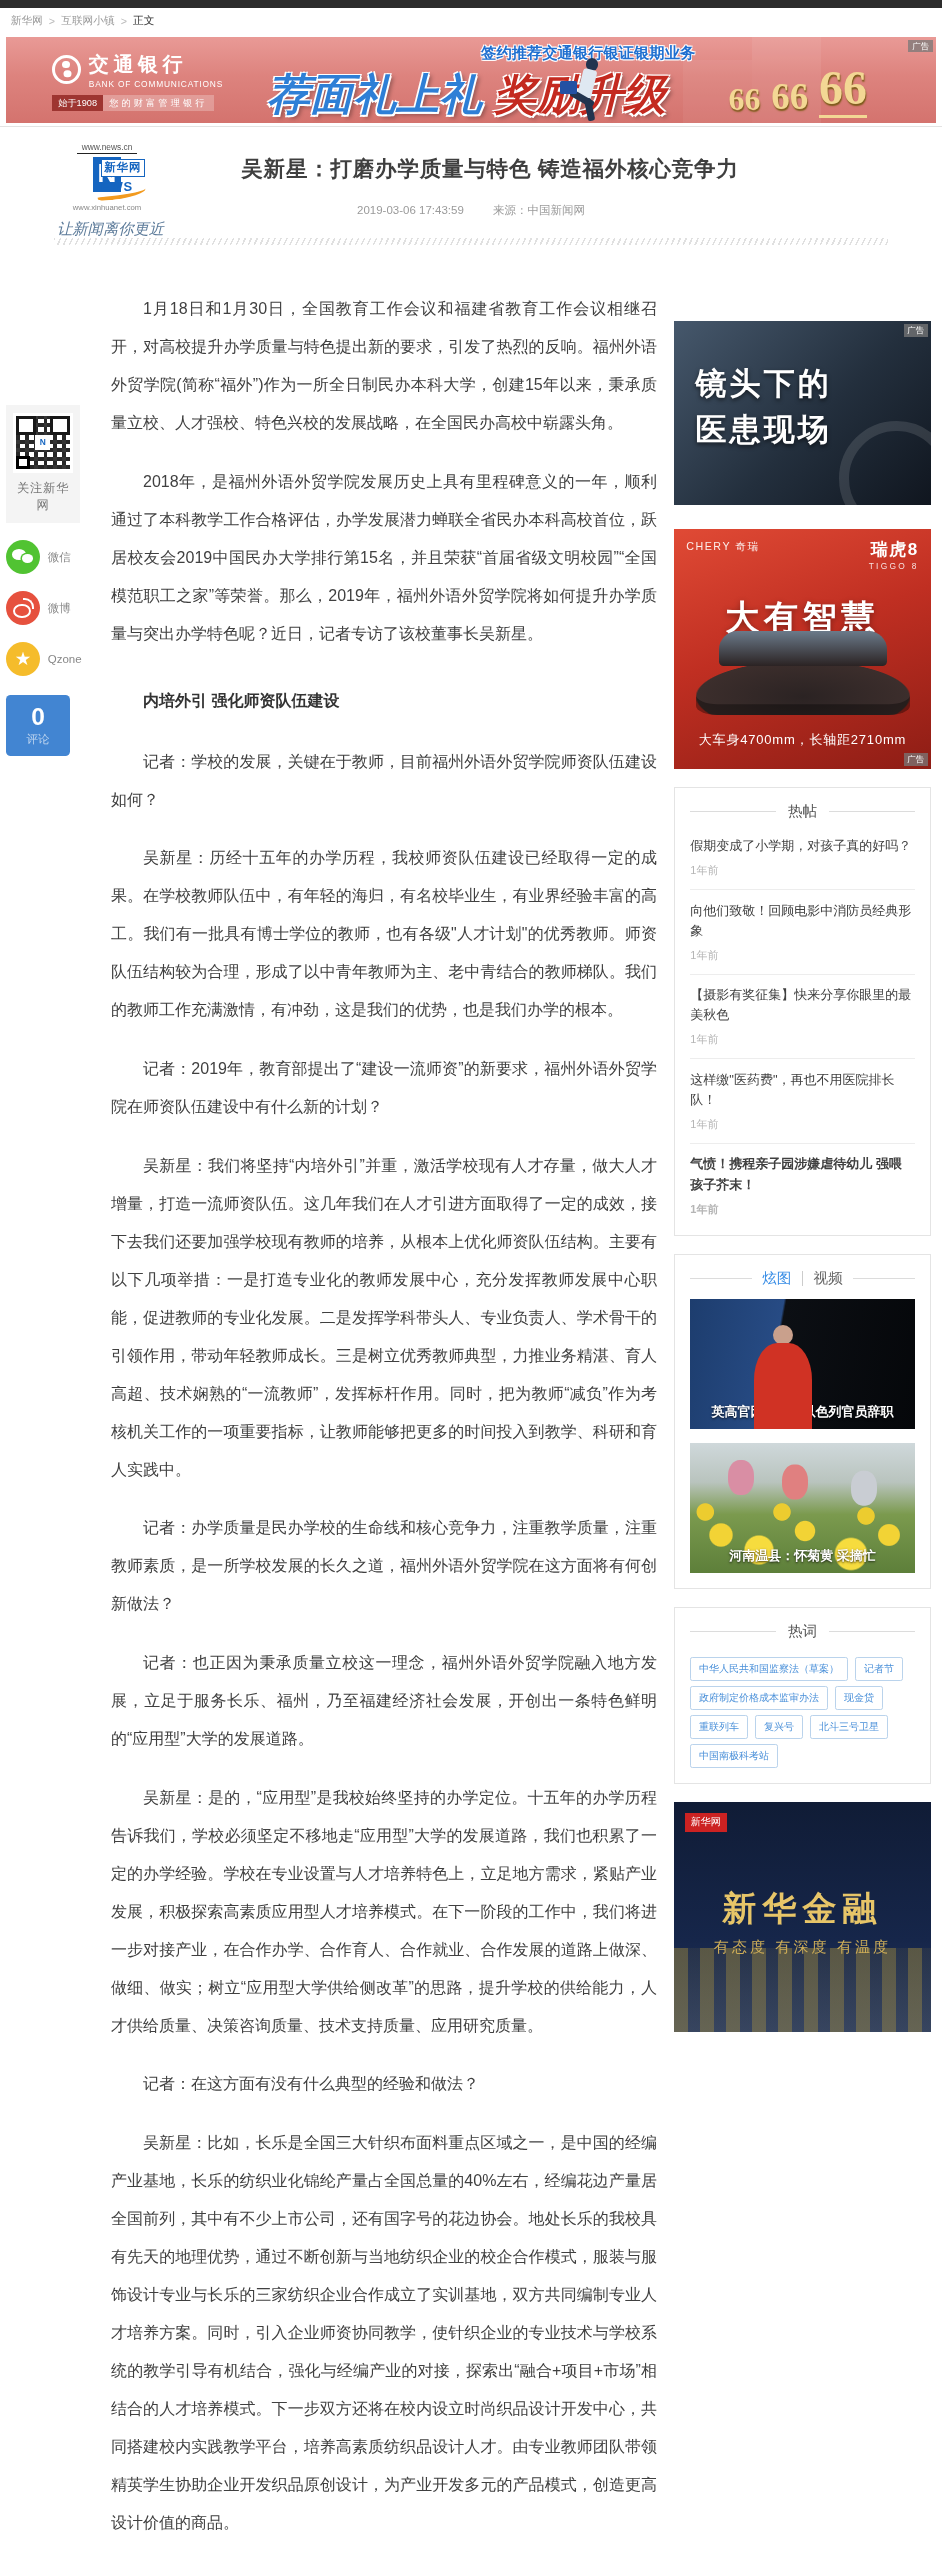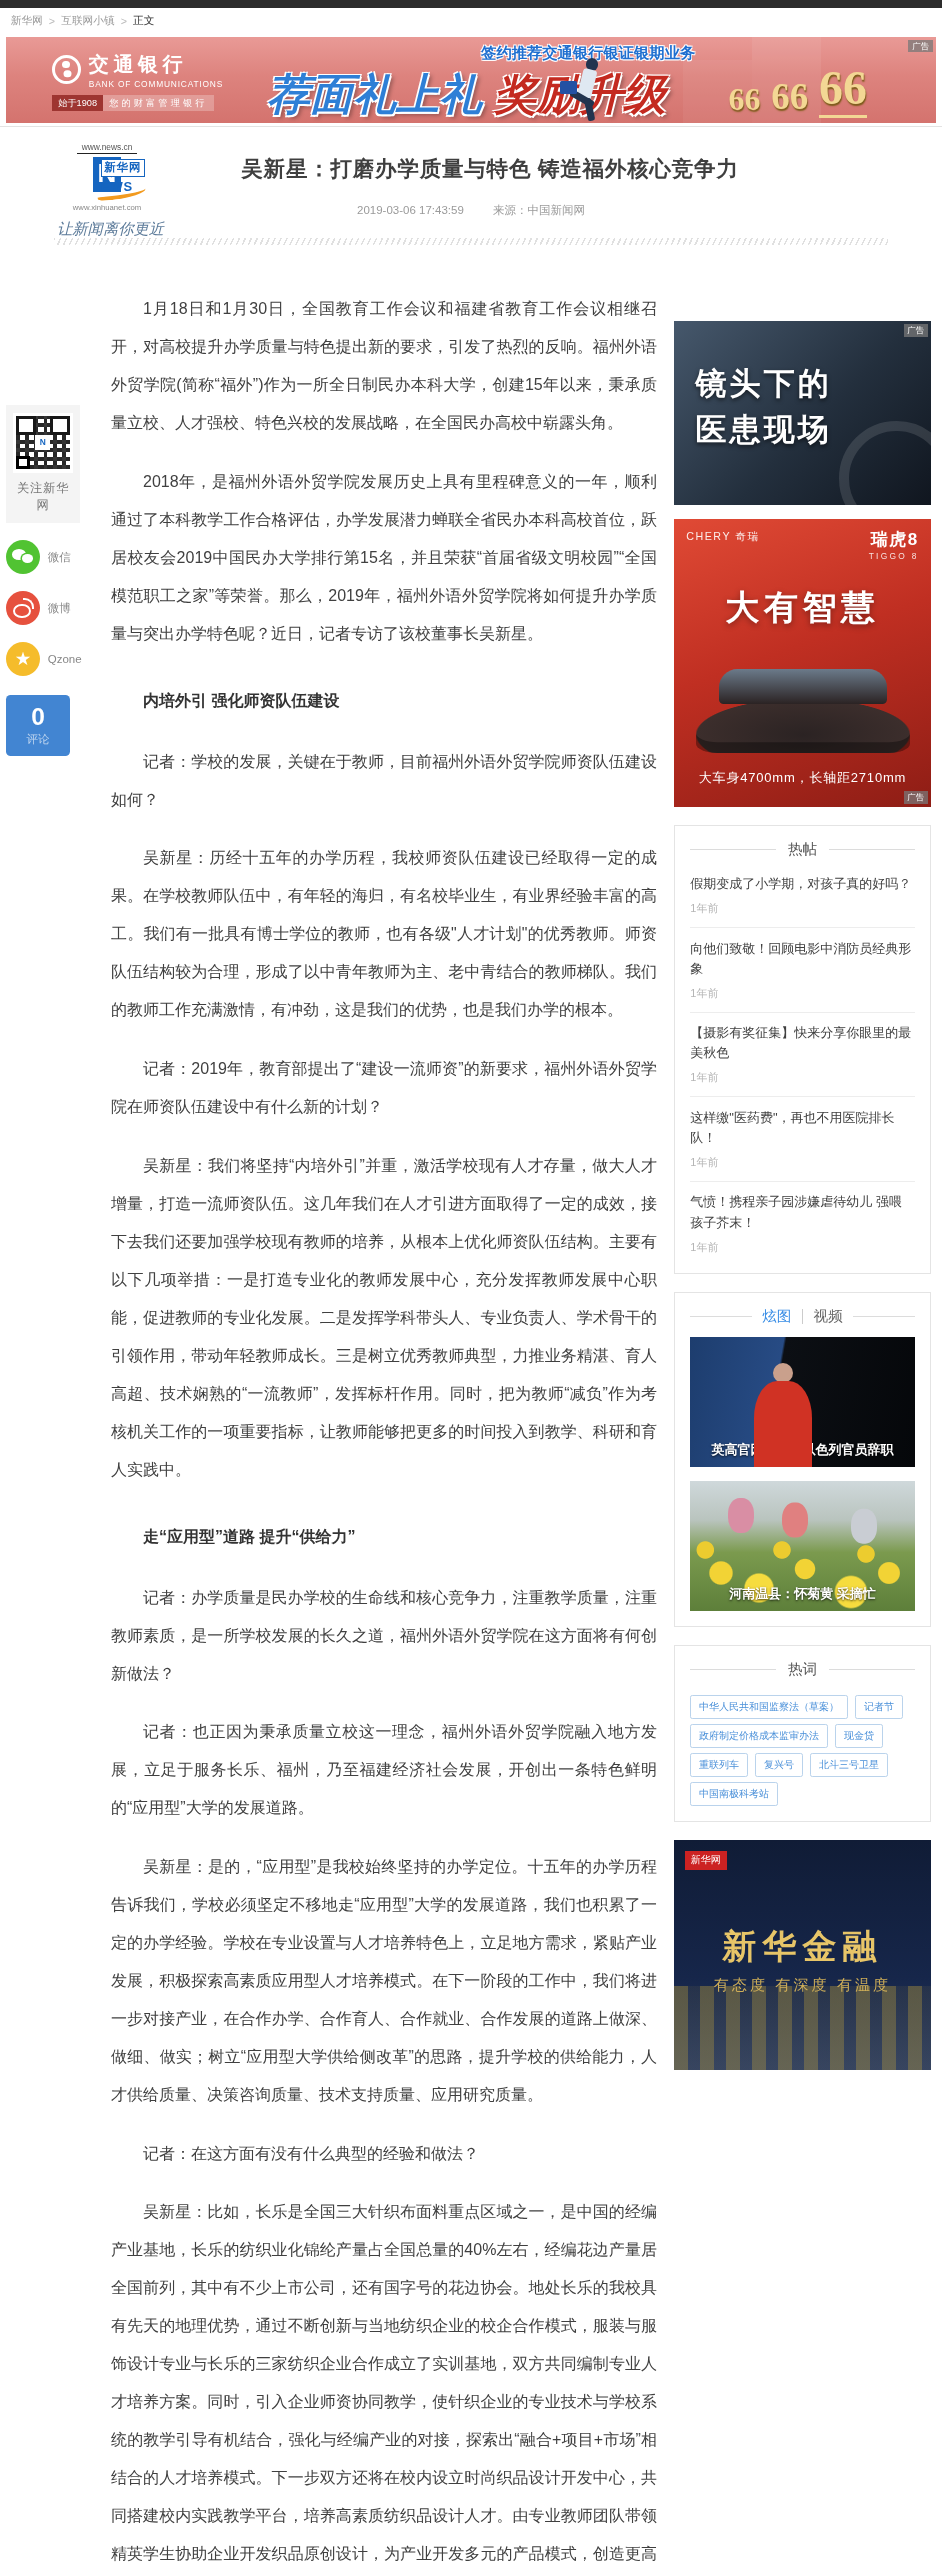--- a/index.html
+++ b/index.html
@@ -112,7 +112,7 @@
                text-shadow:0 1.5px 4.6px rgba(0,0,0,.6); line-height:1.5; }
   .sb-ad1 .lens { position:absolute; right:-23px; bottom:-31px; width:115px; height:115px; border-radius:50%;
                   border:10.7px solid rgba(255,255,255,.12); }
-  .sb-ad2 { position:relative; height:288px; margin-top:14px; overflow:hidden;
+  .sb-ad2 { position:relative; height:240px; margin-top:24px; overflow:hidden;
             background:linear-gradient(160deg,#e04a35 0%,#c02f22 45%,#8e1d15 100%); }
   .sb-ad2 .brand { position:absolute; left:12.3px; top:10.7px; color:#fff; font-size:10.7px; letter-spacing:1.5px; opacity:.9; }
   .sb-ad2 .model { position:absolute; right:12.3px; top:9.2px; text-align:right; color:#fff; }

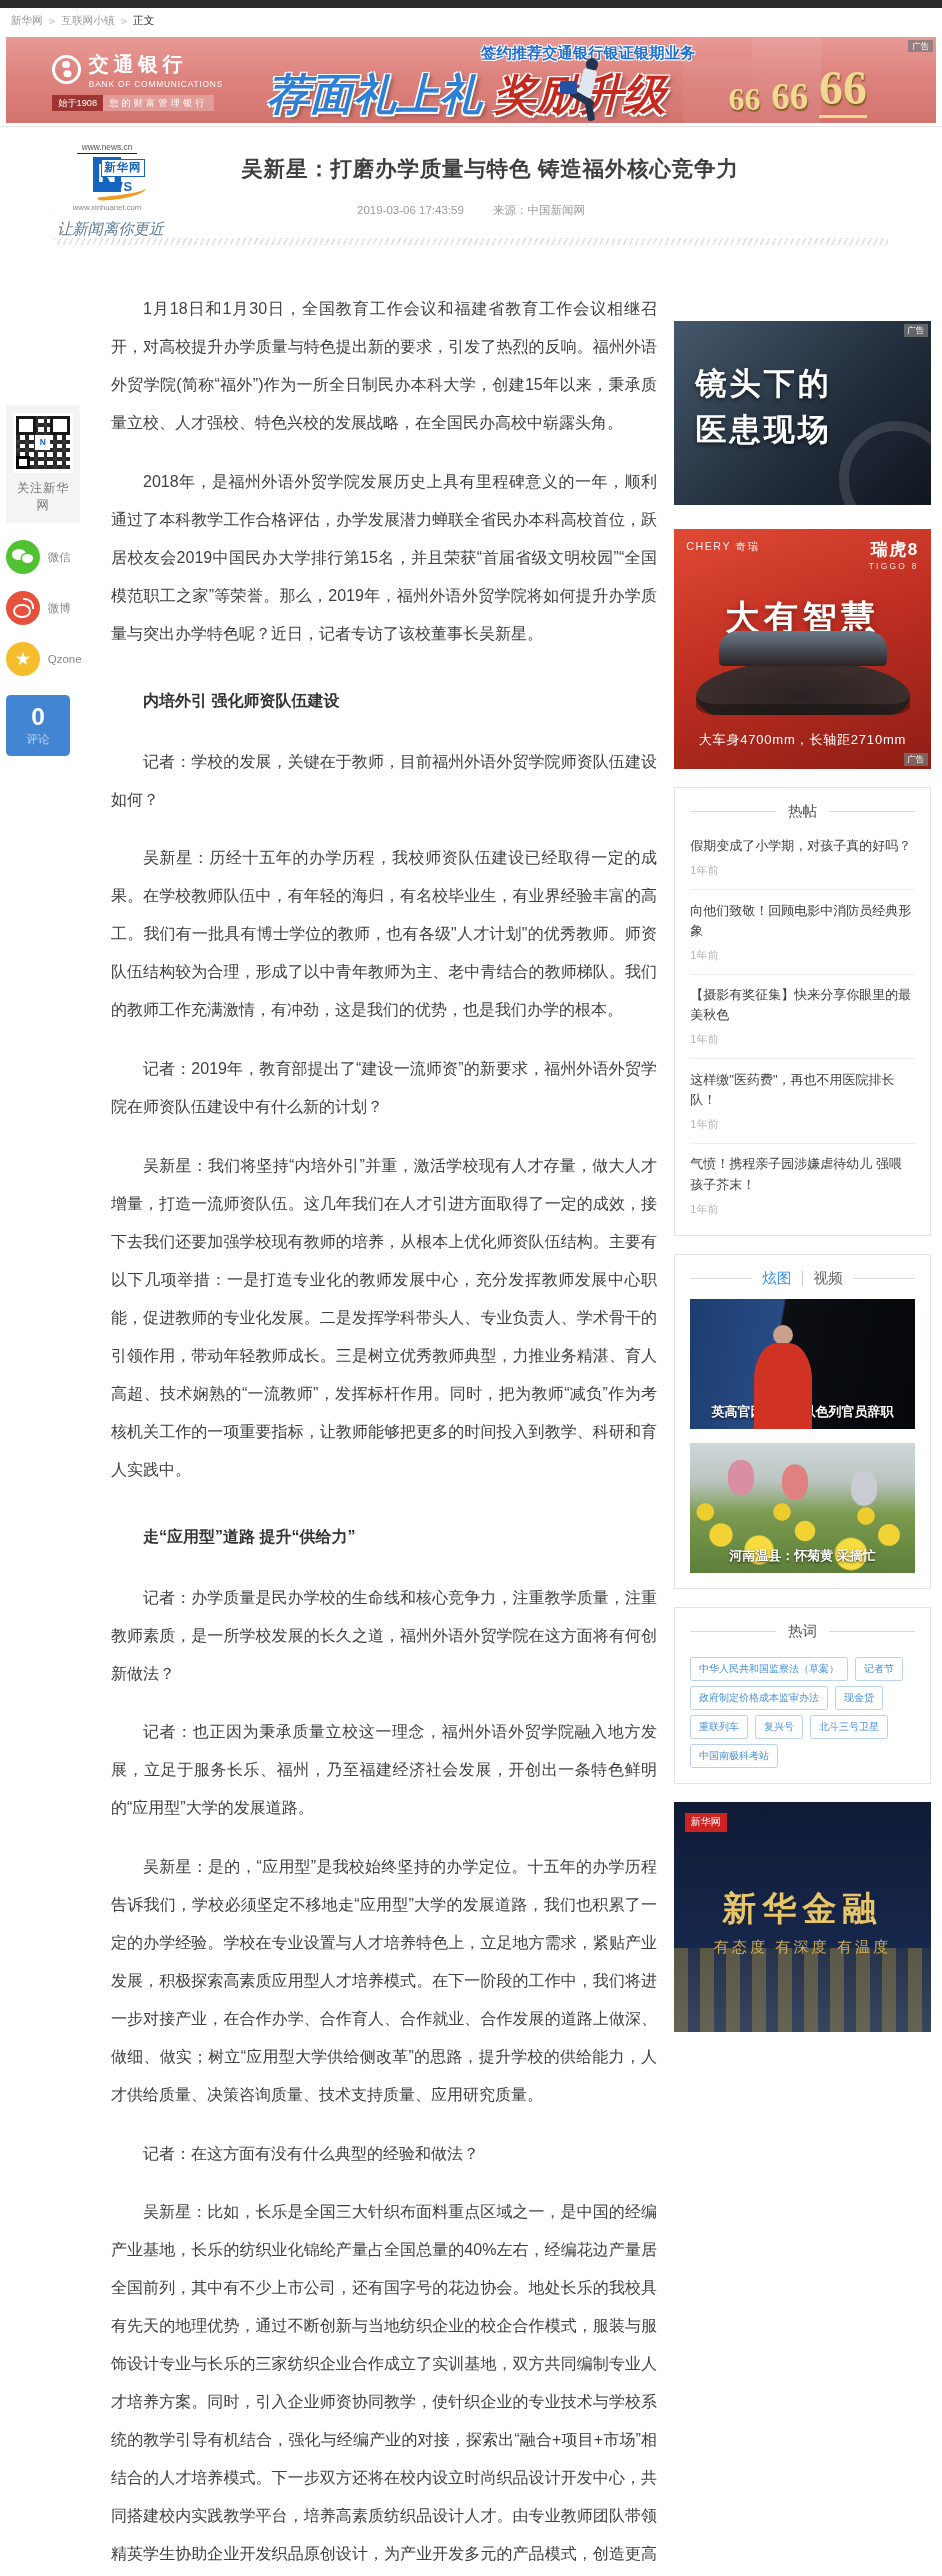--- a/index.html
+++ b/index.html
@@ -134,7 +134,7 @@
   .sb-box-title::before,.sb-box-title::after { content:""; flex:1; height:0.8px; background:#dcdcdc; }
   .sb-box-title .tt { padding:0 12.3px; }
   .hot-item { padding:10.7px 0 10.7px; border-bottom:0.8px solid #ededed; }
-  .hot-item:last-child { border-bottom:none; padding-bottom:3.1px; }
+  .hot-item:last-child { border-bottom:none; padding-bottom:3.1px;font-weight:bold; }
   .hot-title { font-size:13px; color:#404040; line-height:1.55; }
   .hot-time { font-size:11px; color:#b5b5b5; margin-top:6.9px; }
 

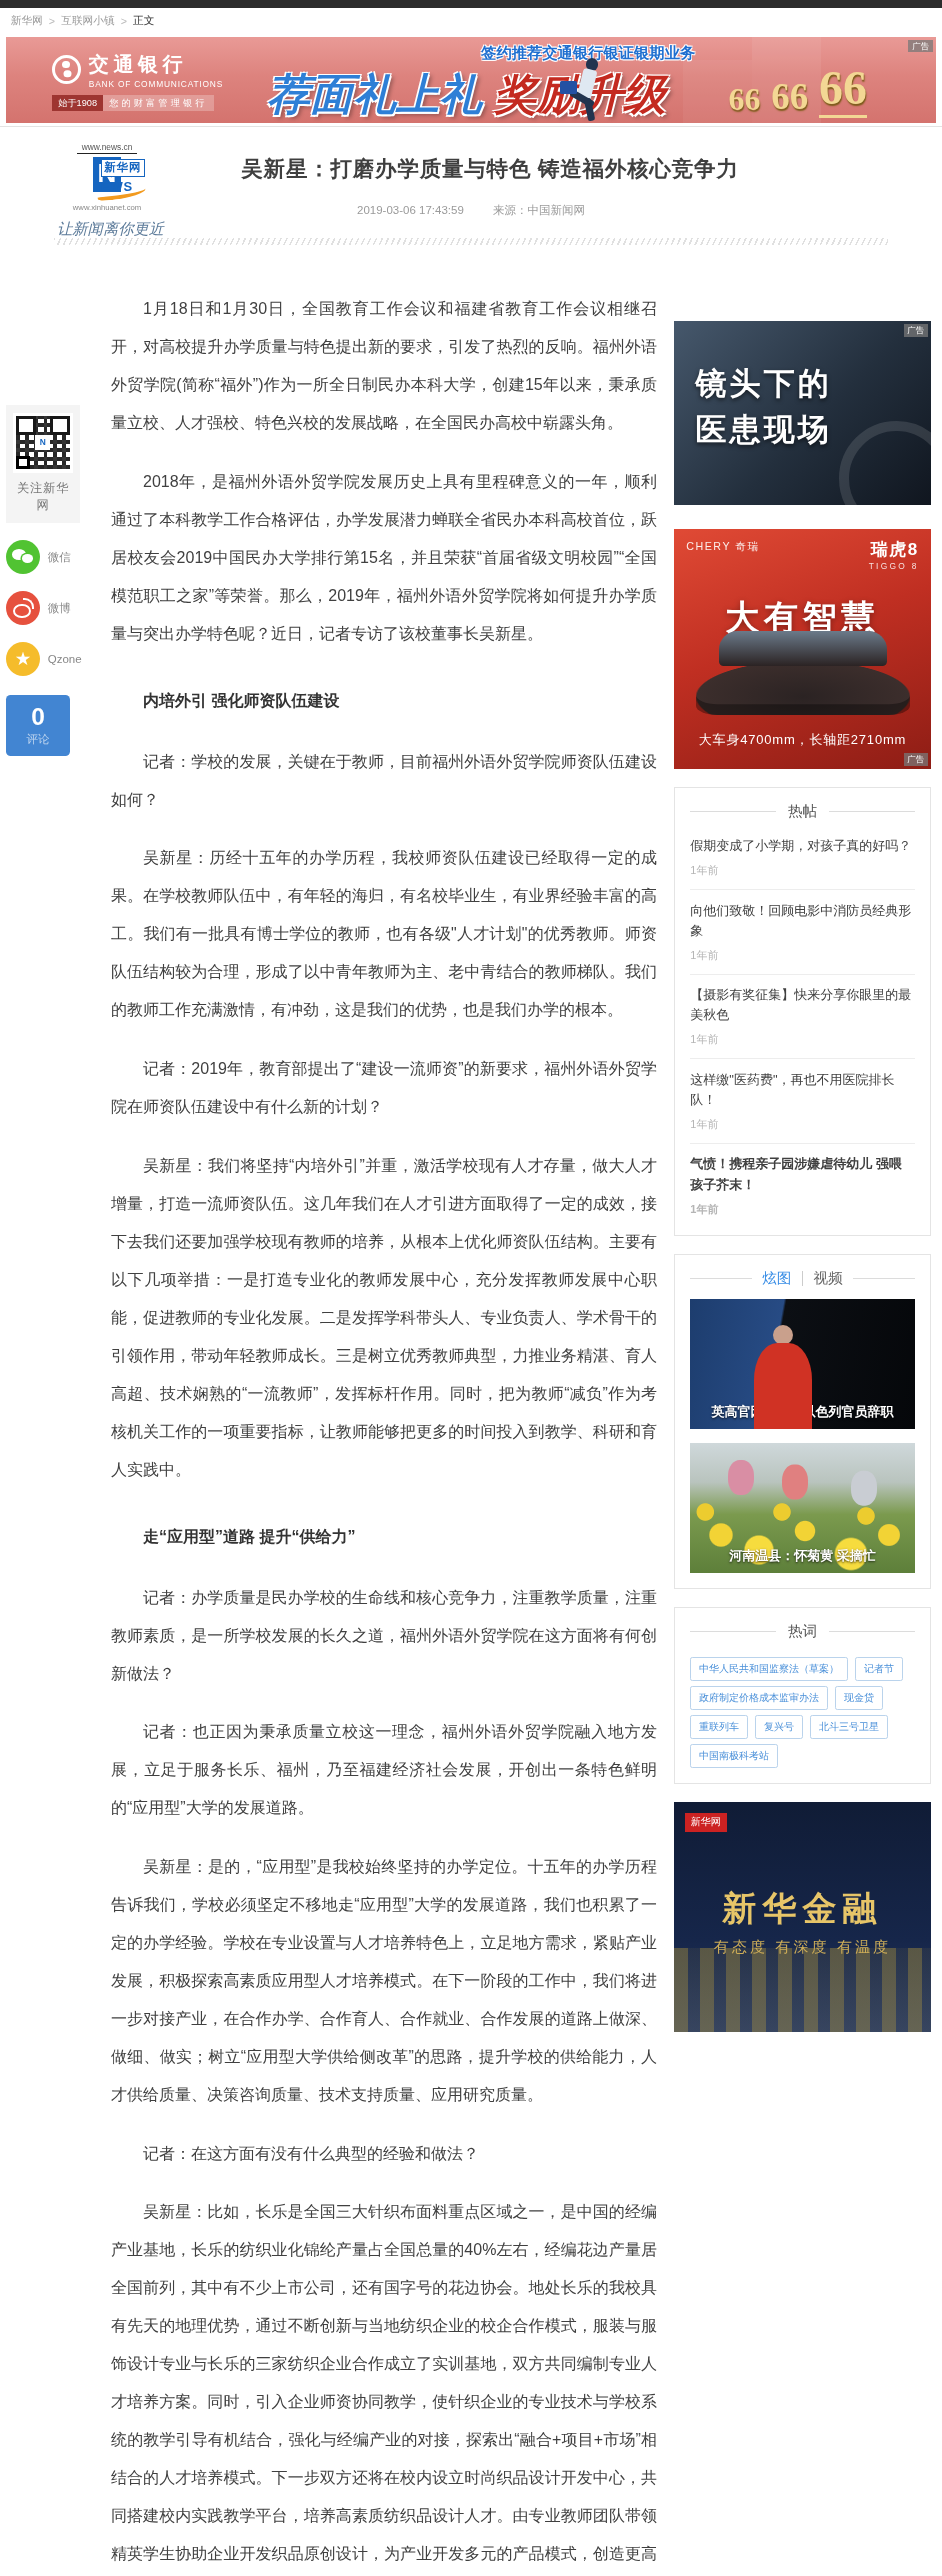--- a/index.html
+++ b/index.html
@@ -282,7 +282,6 @@
     <p class="blk">吴新星：历经十五年的办学历程，我校师资队伍建设已经取得一定的成果。在学校教师队伍中，有年轻的海归，有名校毕业生，有业界经验丰富的高工。我们有一批具有博士学位的教师，也有各级"人才计划"的优秀教师。师资队伍结构较为合理，形成了以中青年教师为主、老中青结合的教师梯队。我们的教师工作充满激情，有冲劲，这是我们的优势，也是我们办学的根本。</p>
     <p class="blk">记者：2019年，教育部提出了“建设一流师资”的新要求，福州外语外贸学院在师资队伍建设中有什么新的计划？</p>
     <p class="blk">吴新星：我们将坚持“内培外引”并重，激活学校现有人才存量，做大人才增量，打造一流师资队伍。这几年我们在人才引进方面取得了一定的成效，接下去我们还要加强学校现有教师的培养，从根本上优化师资队伍结构。主要有以下几项举措：一是打造专业化的教师发展中心，充分发挥教师发展中心职能，促进教师的专业化发展。二是发挥学科带头人、专业负责人、学术骨干的引领作用，带动年轻教师成长。三是树立优秀教师典型，力推业务精湛、育人高超、技术娴熟的“一流教师”，发挥标杆作用。同时，把为教师“减负”作为考核机关工作的一项重要指标，让教师能够把更多的时间投入到教学、科研和育人实践中。</p>
-    <p class="blk hd">走“应用型”道路 提升“供给力”</p>
     <p class="blk">记者：办学质量是民办学校的生命线和核心竞争力，注重教学质量，注重教师素质，是一所学校发展的长久之道，福州外语外贸学院在这方面将有何创新做法？</p>
     <p class="blk">记者：也正因为秉承质量立校这一理念，福州外语外贸学院融入地方发展，立足于服务长乐、福州，乃至福建经济社会发展，开创出一条特色鲜明的“应用型”大学的发展道路。</p>
     <p class="blk">吴新星：是的，“应用型”是我校始终坚持的办学定位。十五年的办学历程告诉我们，学校必须坚定不移地走“应用型”大学的发展道路，我们也积累了一定的办学经验。学校在专业设置与人才培养特色上，立足地方需求，紧贴产业发展，积极探索高素质应用型人才培养模式。在下一阶段的工作中，我们将进一步对接产业，在合作办学、合作育人、合作就业、合作发展的道路上做深、做细、做实；树立“应用型大学供给侧改革”的思路，提升学校的供给能力，人才供给质量、决策咨询质量、技术支持质量、应用研究质量。</p>

